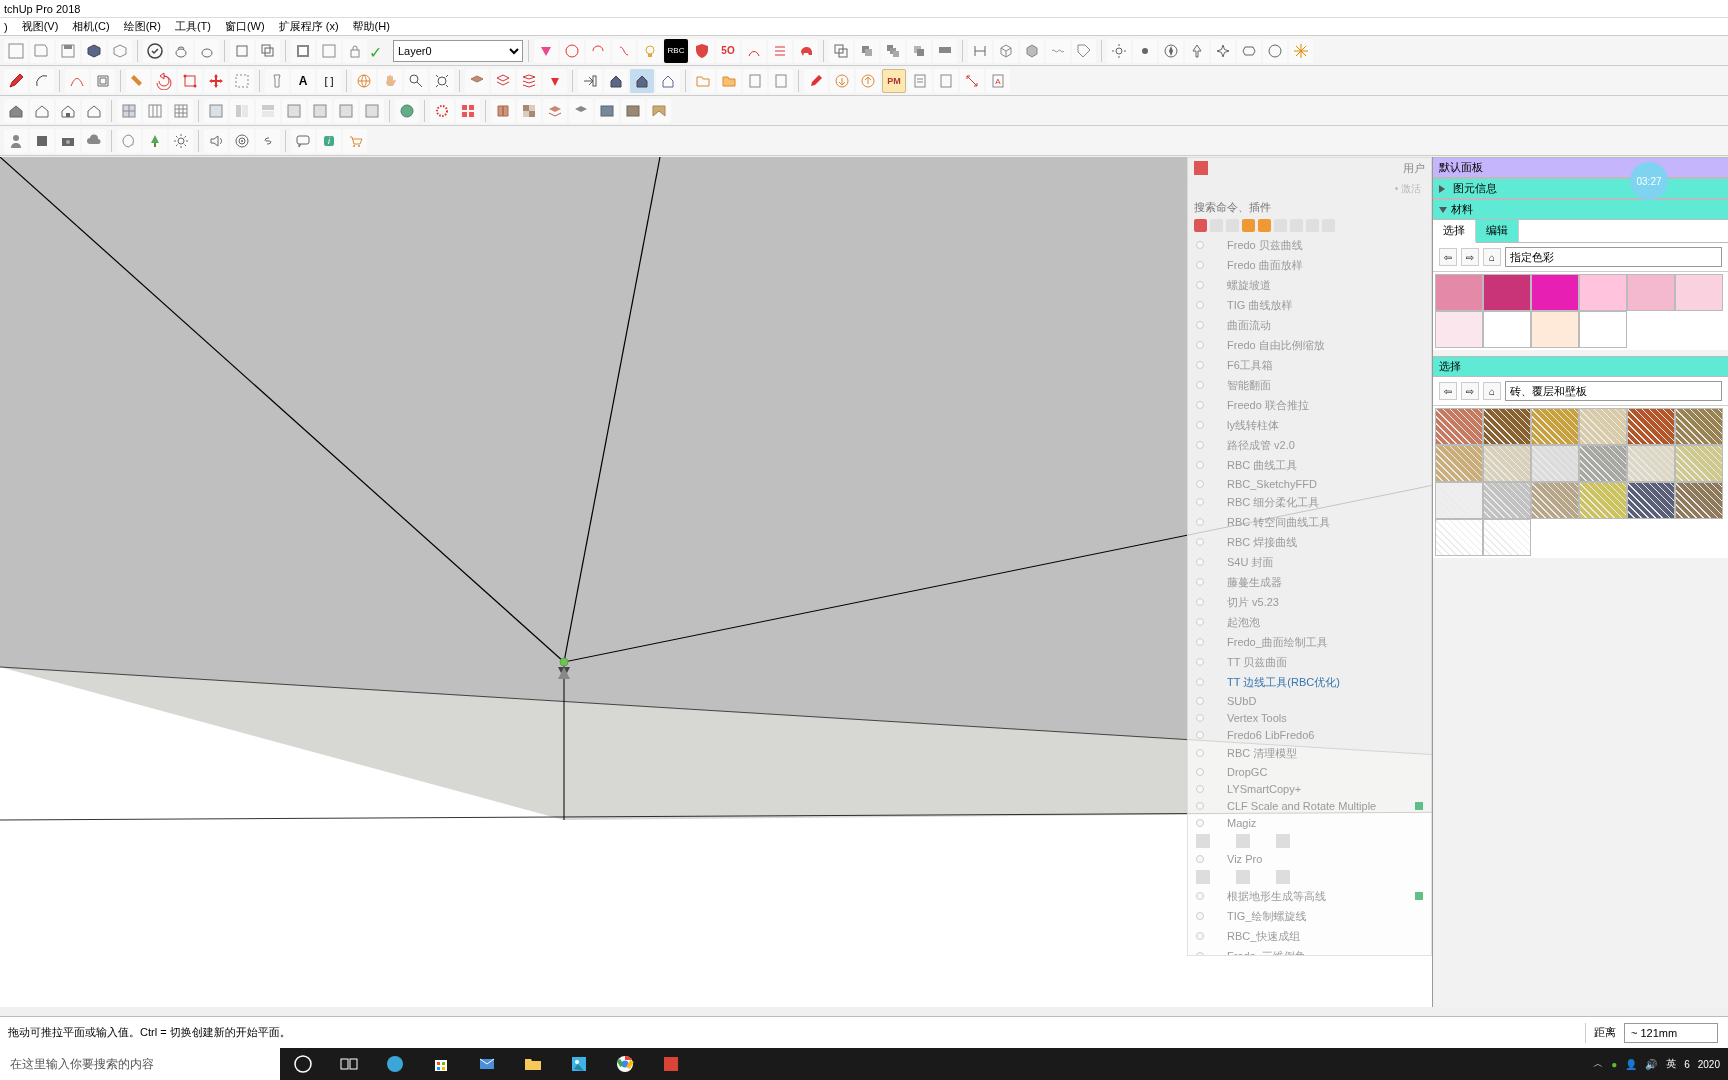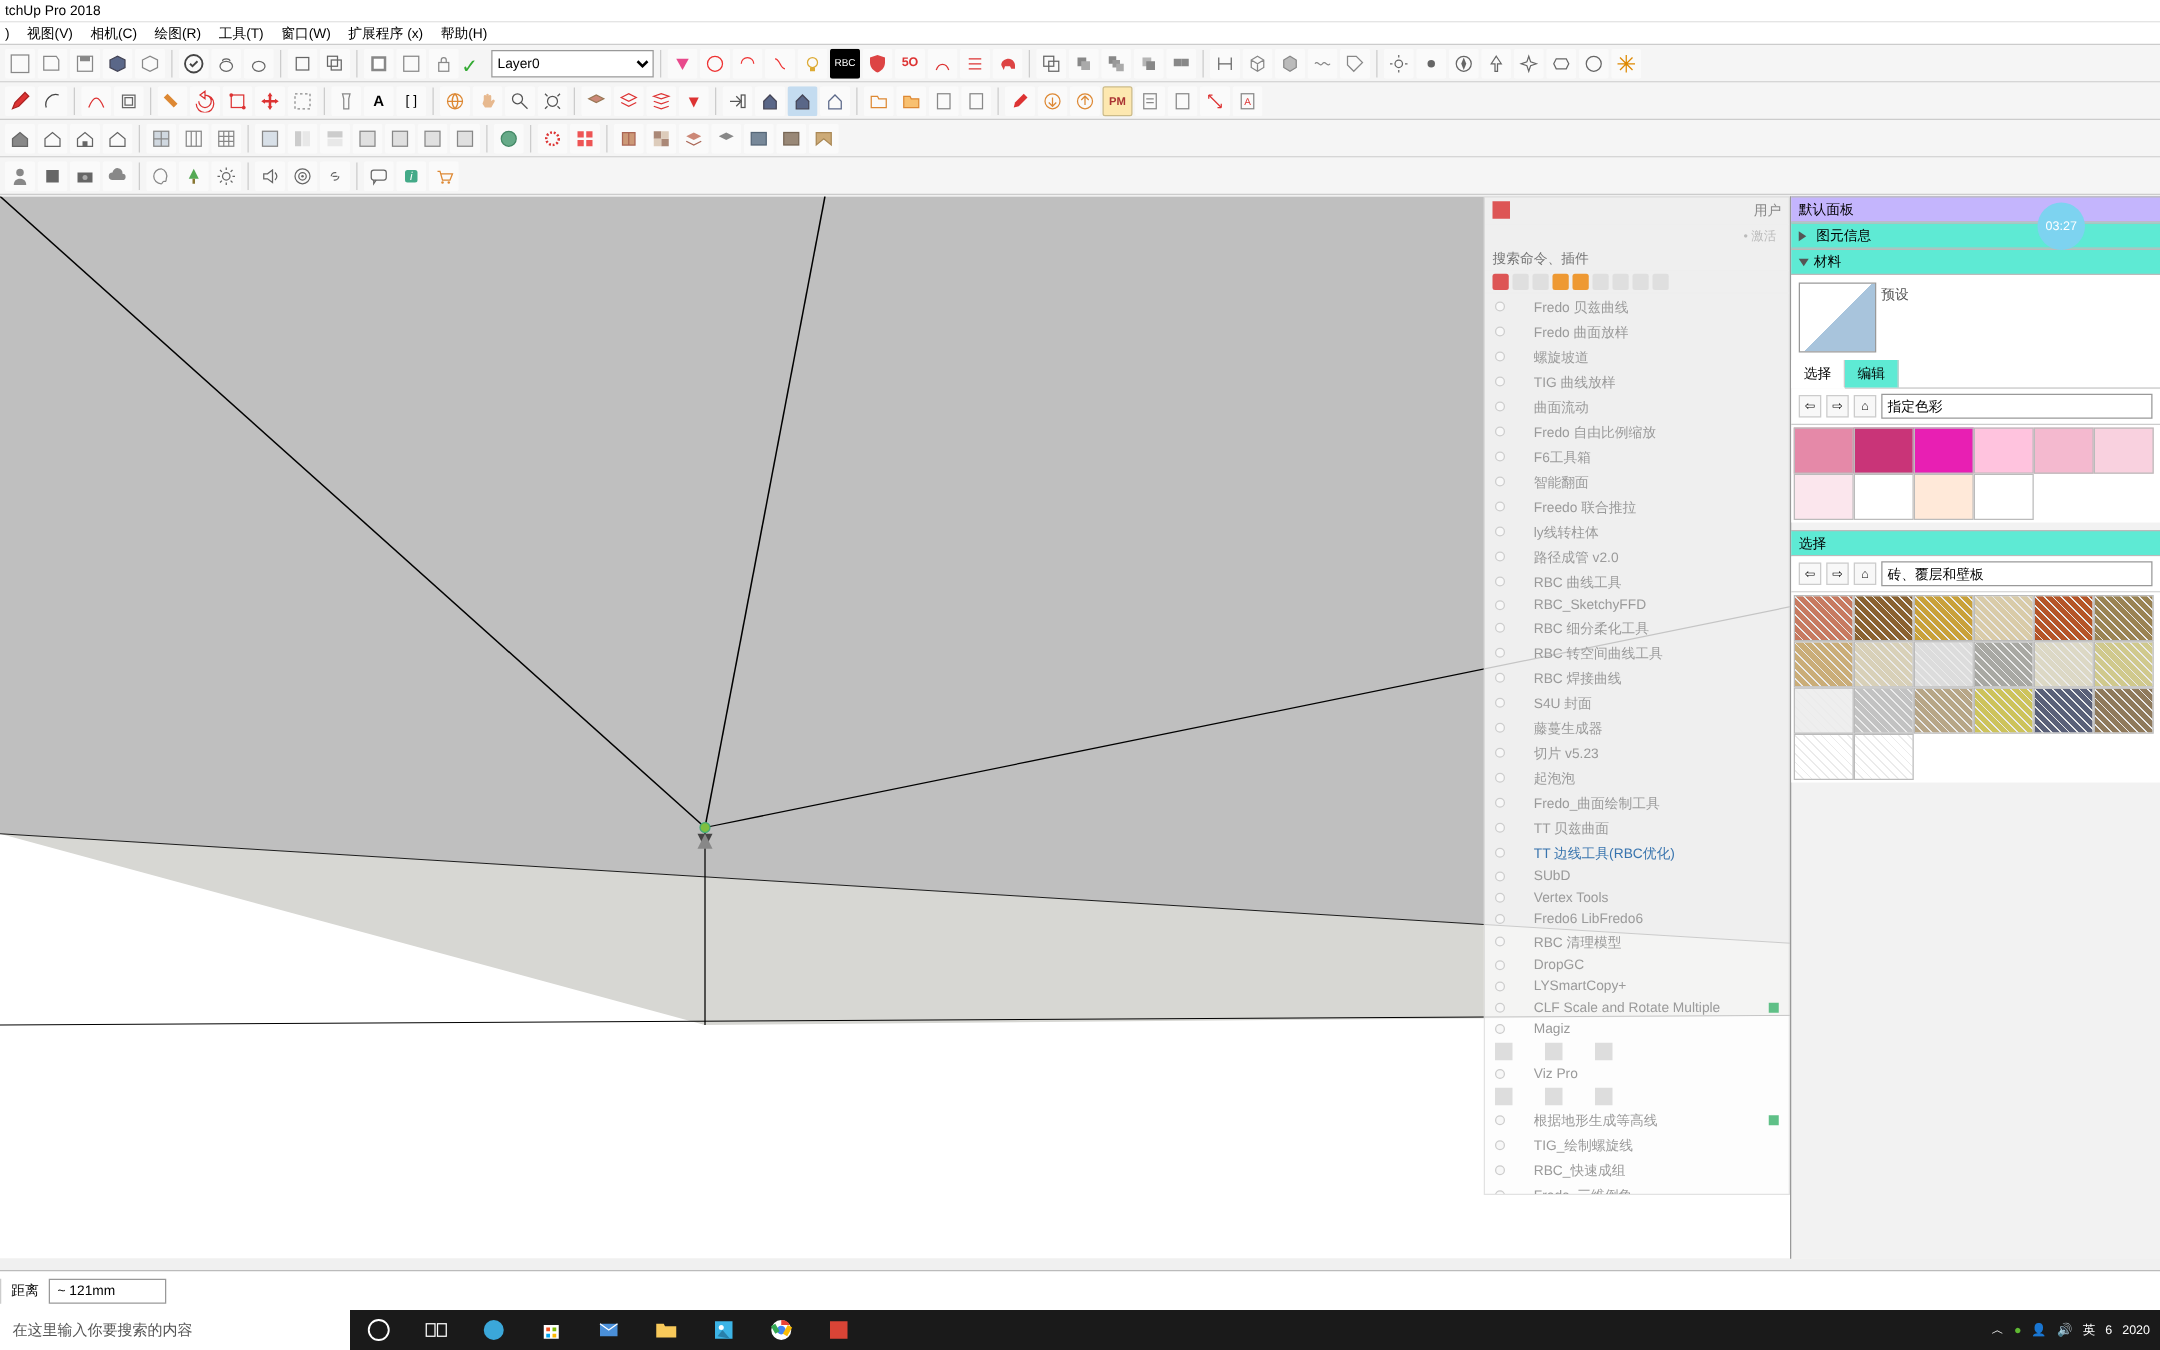--- a/index.html
+++ b/index.html
@@ -926,10 +926,6 @@
       <span class="tri"></span>
       <span>材料</span>
     </div>
-  <div class="material-preview">
-    <div class="mat-thumb"></div>
-    <div class="mat-label">预设</div>
-  </div>
   <div class="tabs">
     <div class="tab active">选择</div>
     <div class="tab">编辑</div>

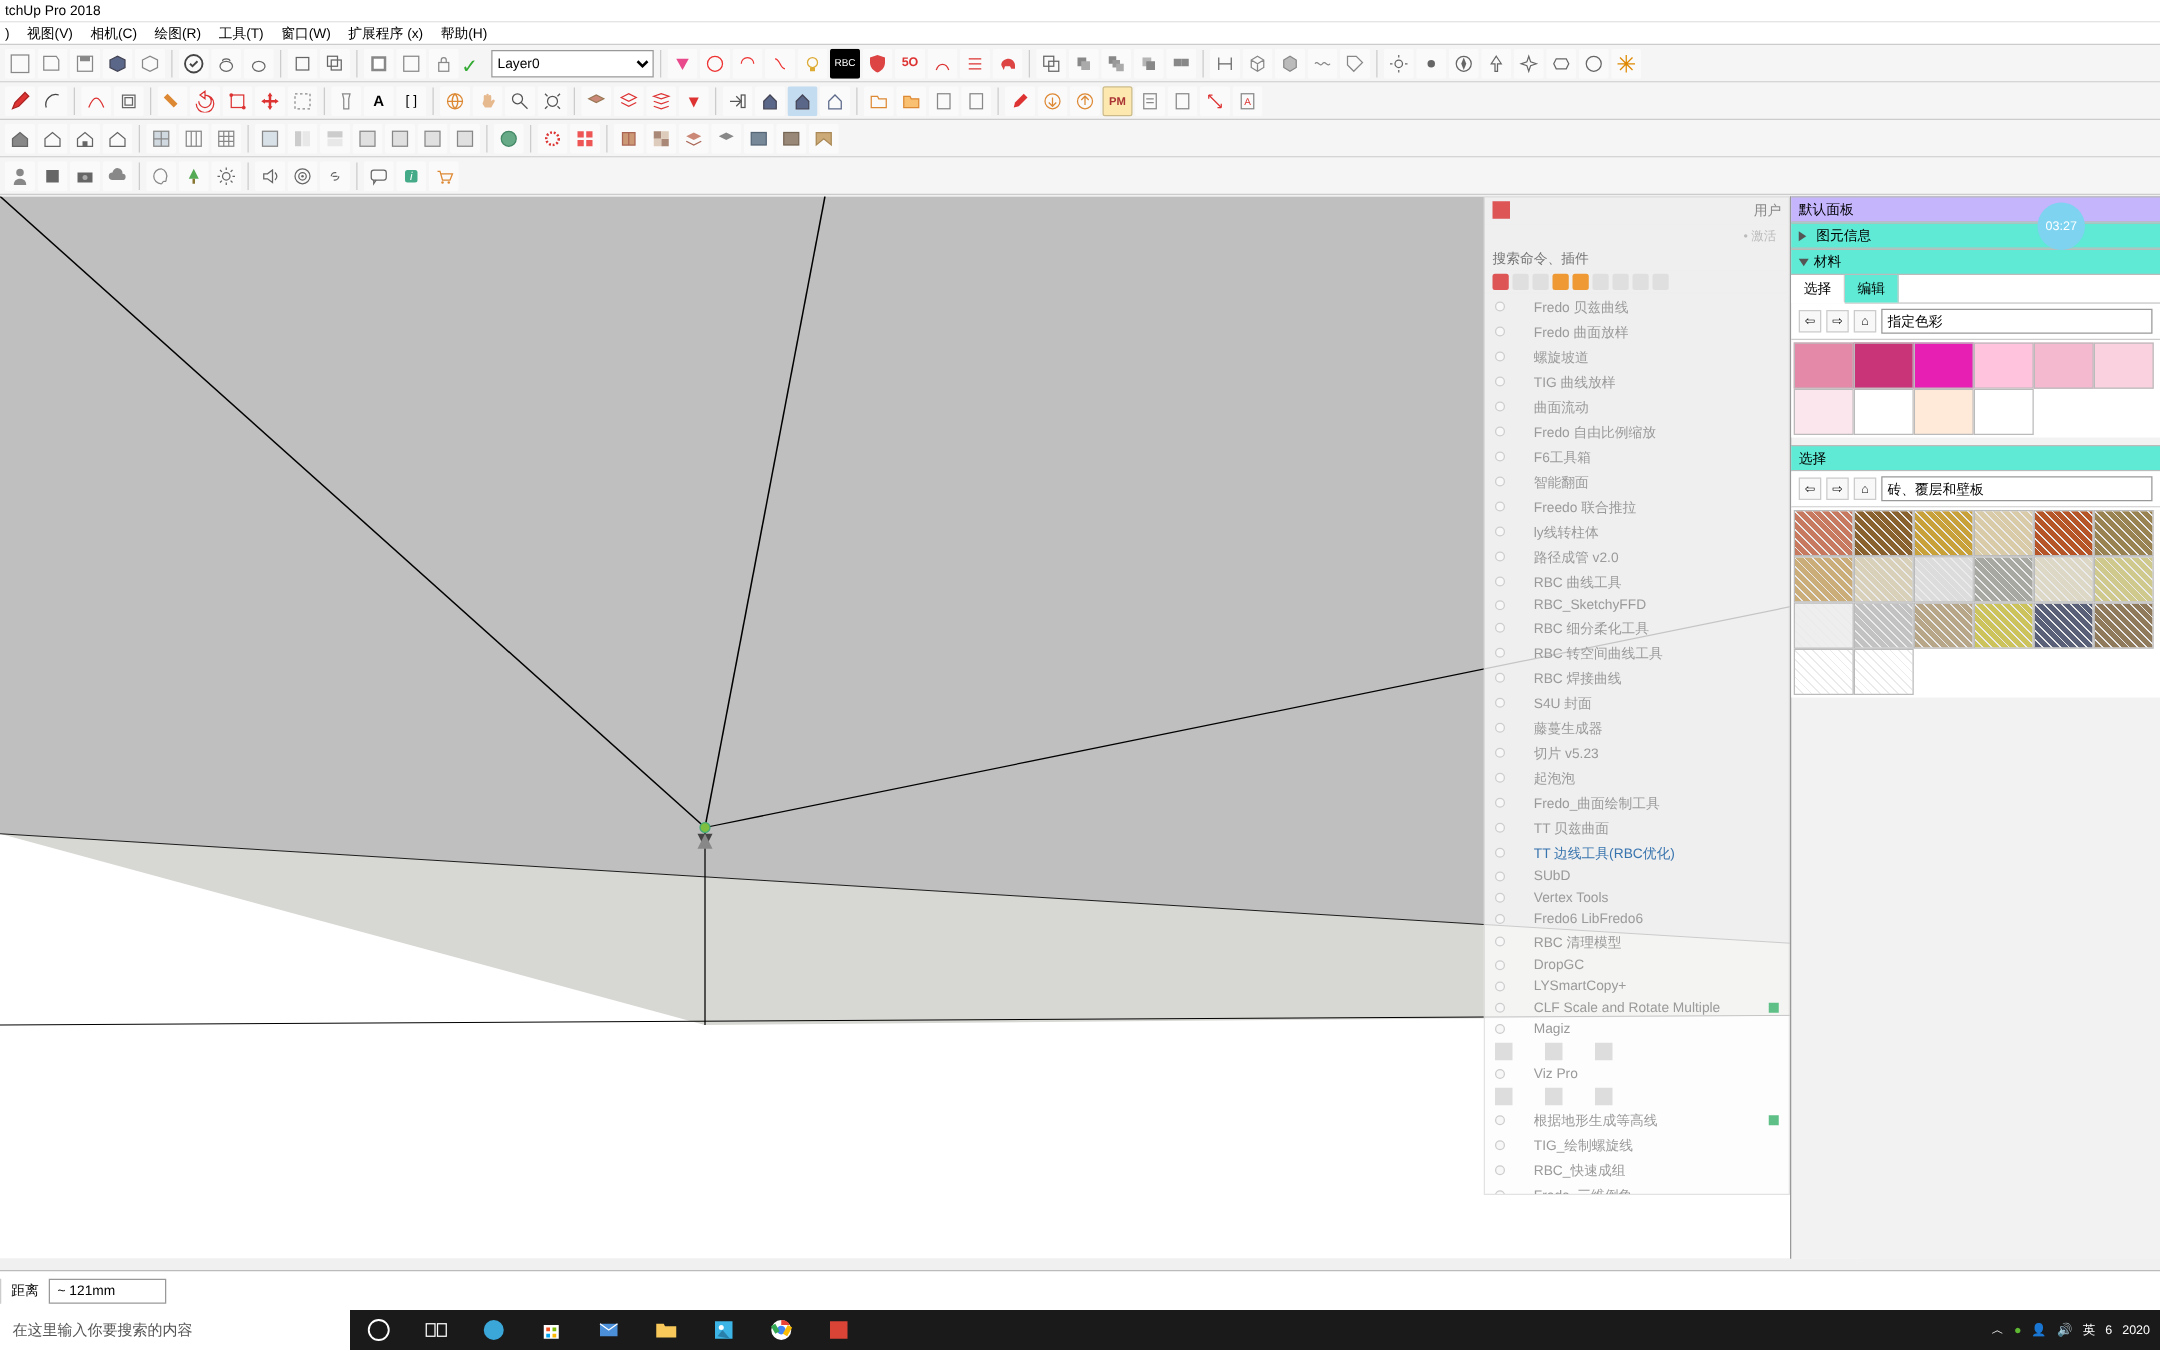--- a/index.html
+++ b/index.html
@@ -983,6 +983,7 @@
 </div>
 
 <div class="status-bar" style="bottom:32px">
+  <div class="status-msg">拖动可推拉平面或输入值。Ctrl = 切换创建新的开始平面。</div>
   <div class="status-sep"></div>
   <div class="status-dist-label">距离</div>
   <div class="status-dist-val">~ 121mm</div>

